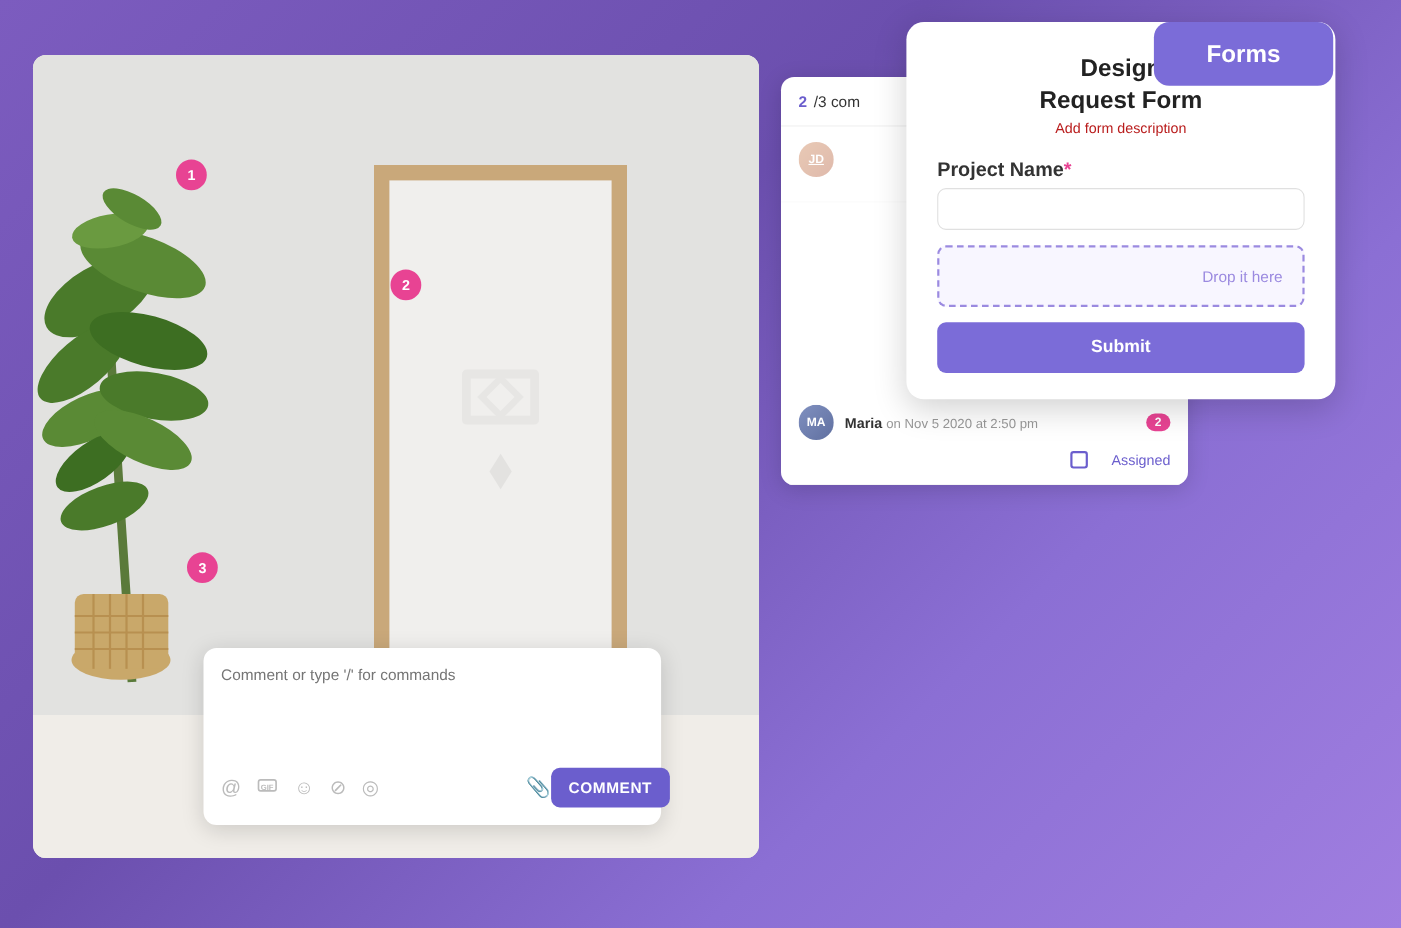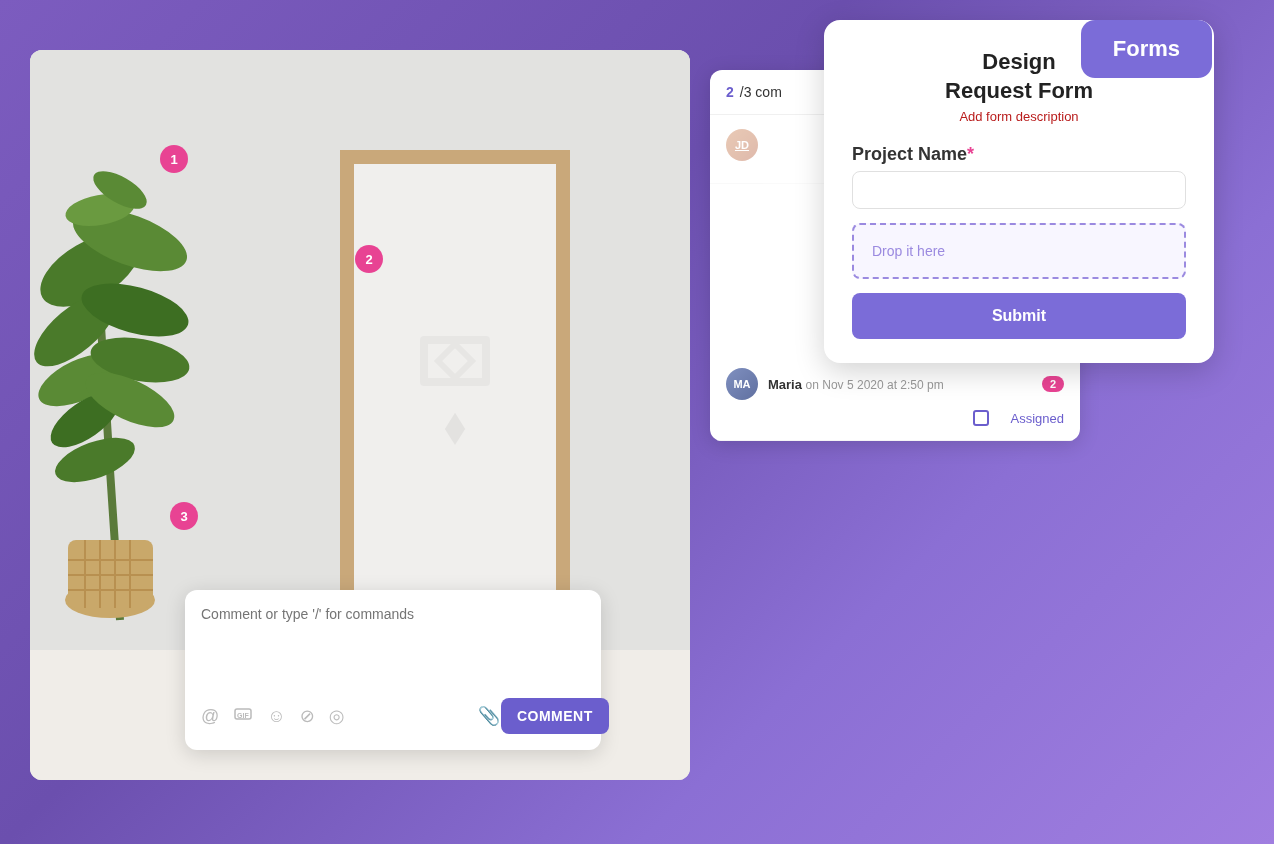--- a/index.html
+++ b/index.html
@@ -444,6 +444,6 @@
   <button class="submit-btn">Submit</button>
 </div>
 
-<div style="position:absolute; top:20px; right:62px; background:#7b6cd8; color:white; font-size:22px; font-weight:700; padding:16px 32px; border-radius:14px; z-index:50;">Forms</div>
+<div style="position:absolute; top:20px; right:62px; background:#7b6cd8; color:white; font-size:22px; font-weight:700; padding:16px 48px; border-radius:14px; z-index:50;">Forms</div>
 
 </body></html>

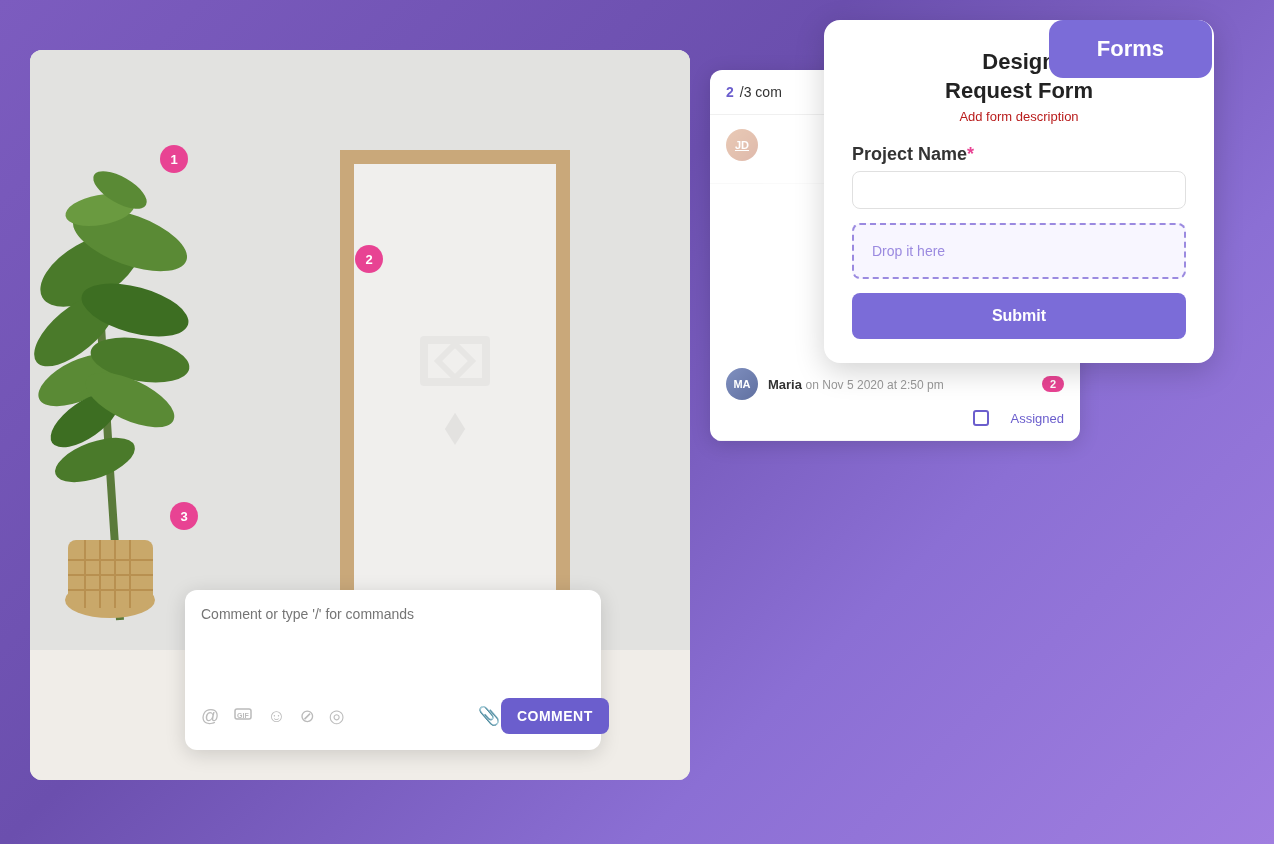--- a/index.html
+++ b/index.html
@@ -277,7 +277,7 @@
       border: 2px dashed #9b8ae0;
       border-radius: 8px;
       padding: 18px;
-      text-align: left;
+      text-align: right;
       color: #9b8ae0;
       font-size: 14px;
       background: #f8f6ff;

